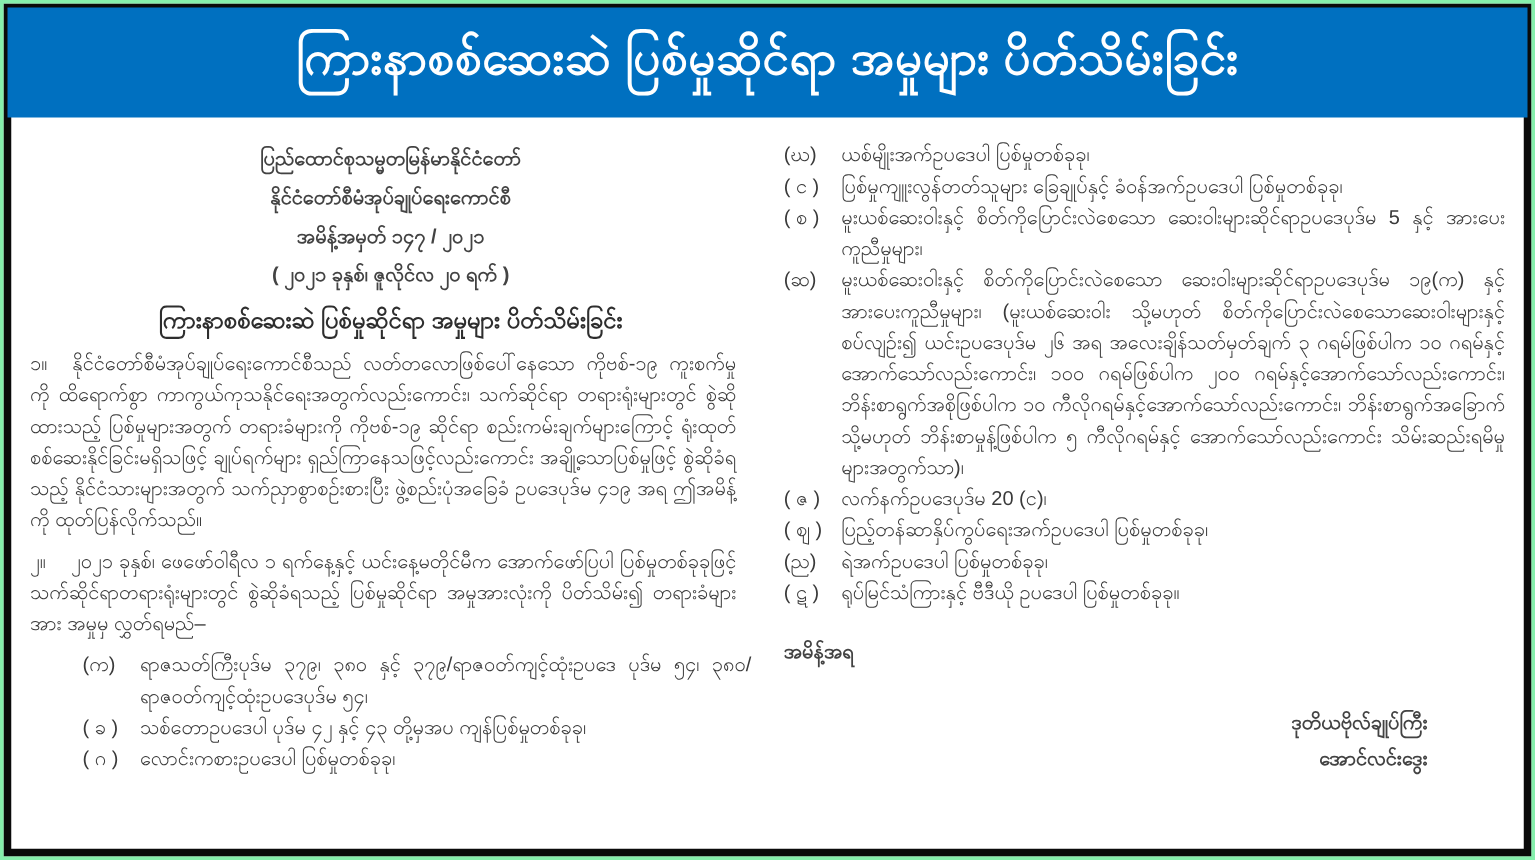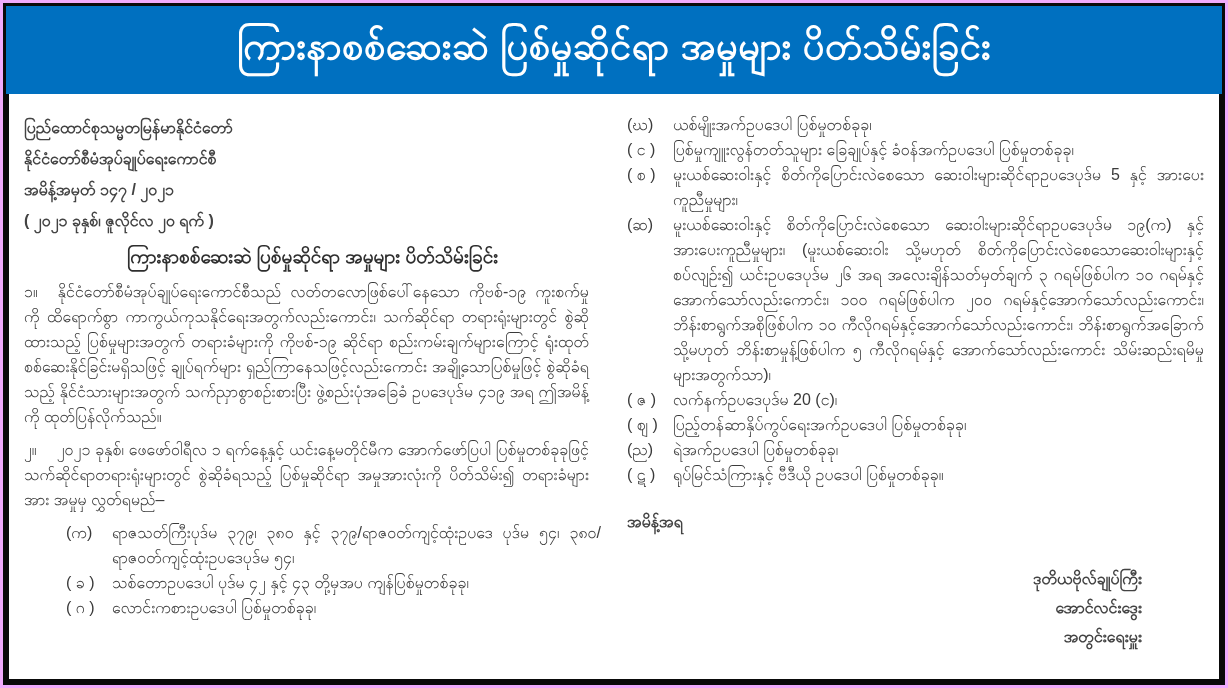--- a/index.html
+++ b/index.html
@@ -12,7 +12,7 @@
     position: relative;
     width: 1228px;
     height: 688px;
-    background: #f0abfc;
+    background: #86efac;
     overflow: hidden;
   }
   .frame {

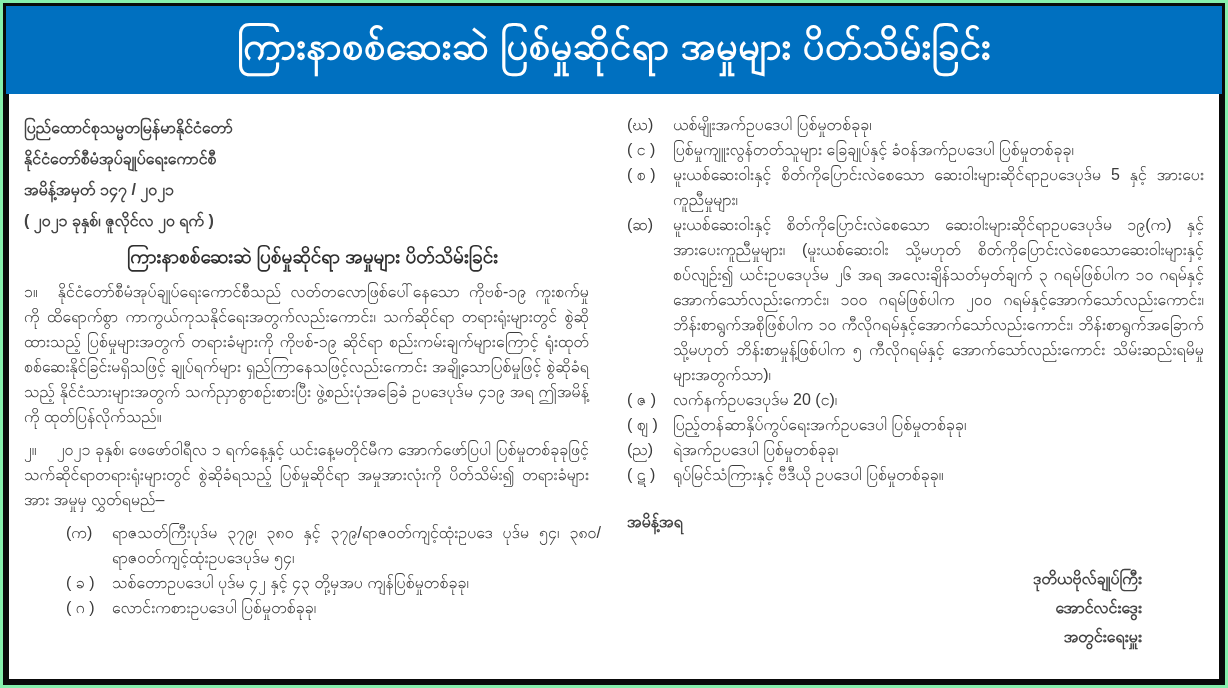--- a/index.html
+++ b/index.html
@@ -57,7 +57,7 @@
     line-height: 25px;
   }
   .letterhead {
-    text-align: left;
+    text-align: center;
     font-weight: 600;
     color: #434343;
     line-height: 31px;

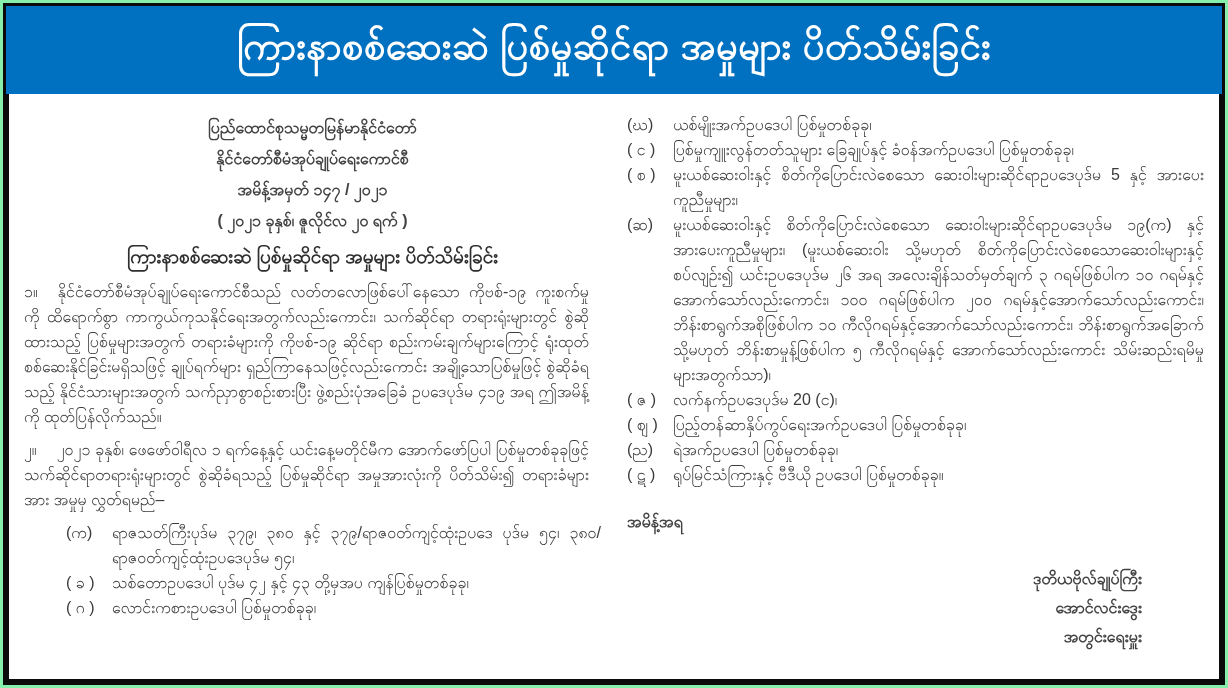--- a/index.html
+++ b/index.html
@@ -193,7 +193,6 @@
       <div class="sig-block">
         <div>ဒုတိယဗိုလ်ချုပ်ကြီး</div>
         <div>အောင်လင်းဒွေး</div>
-        <div>အတွင်းရေးမှူး</div>
       </div>
     </div>
 

